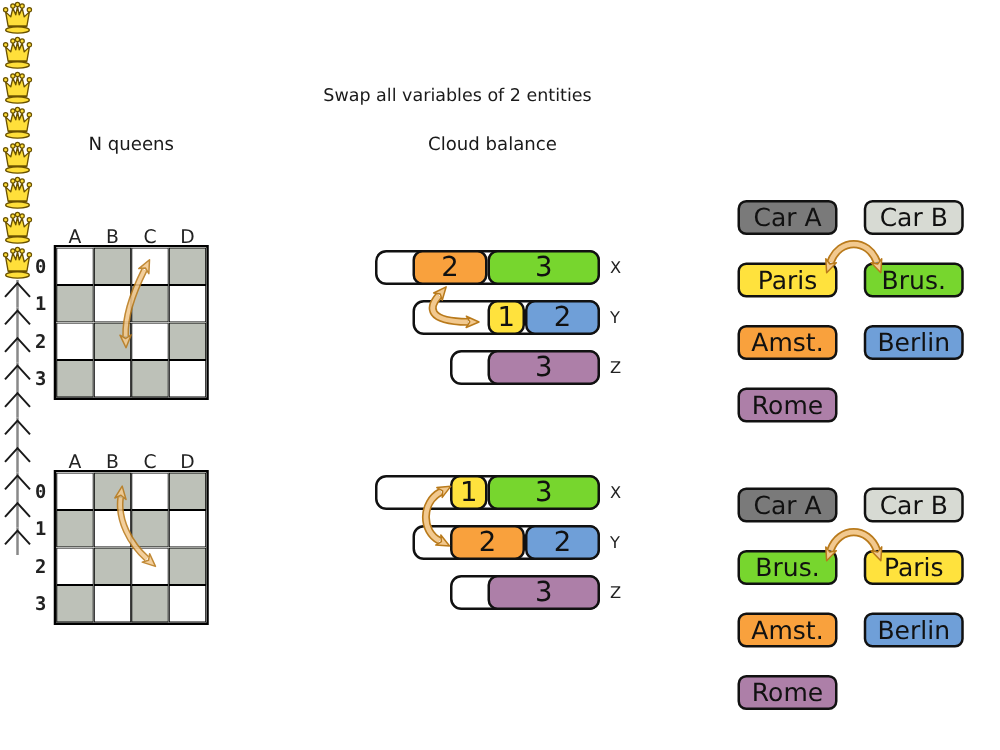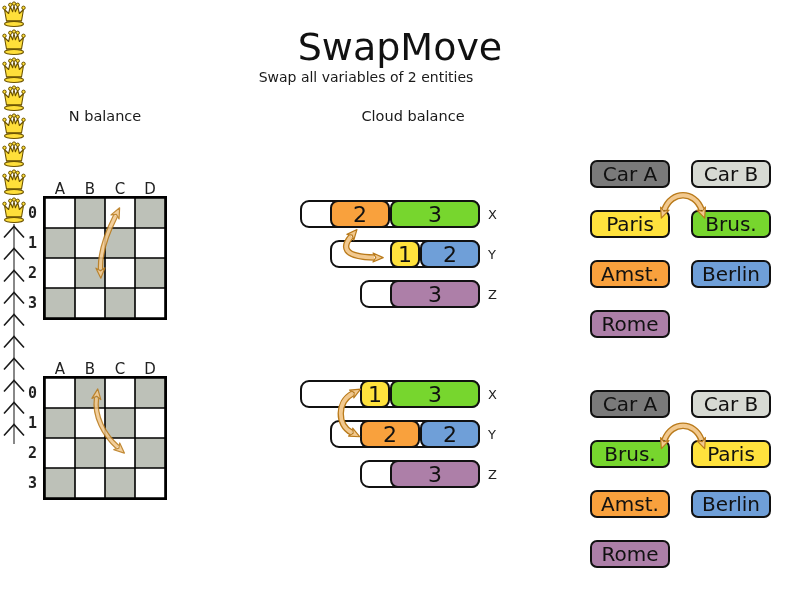--- a/index.html
+++ b/index.html
@@ -37,7 +37,6 @@
 <body>
 
 <div id="stage">
-  <div id="title" class="abs">SwapMove</div>
   <div id="subtitle" class="abs">Swap all variables of 2 entities</div>
 
   <div id="hdr-nqueens" class="abs col-header">N balance</div>

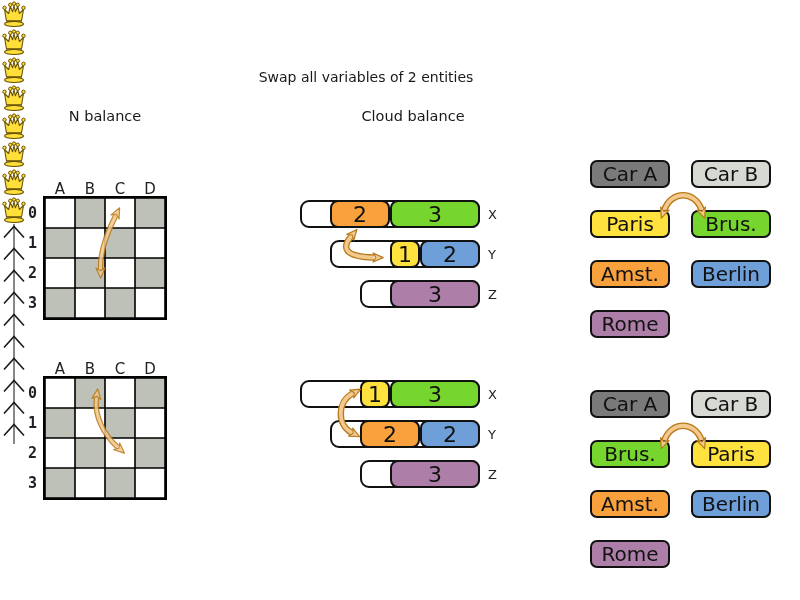--- a/index.html
+++ b/index.html
@@ -39,7 +39,7 @@
 <div id="stage">
   <div id="subtitle" class="abs">Swap all variables of 2 entities</div>
 
-  <div id="hdr-nqueens" class="abs col-header">N balance</div>
+  <div id="hdr-nqueens" class="abs col-header">N queens</div>
   <div id="hdr-cloud" class="abs col-header">Cloud balance</div>
 
   <div id="generated">

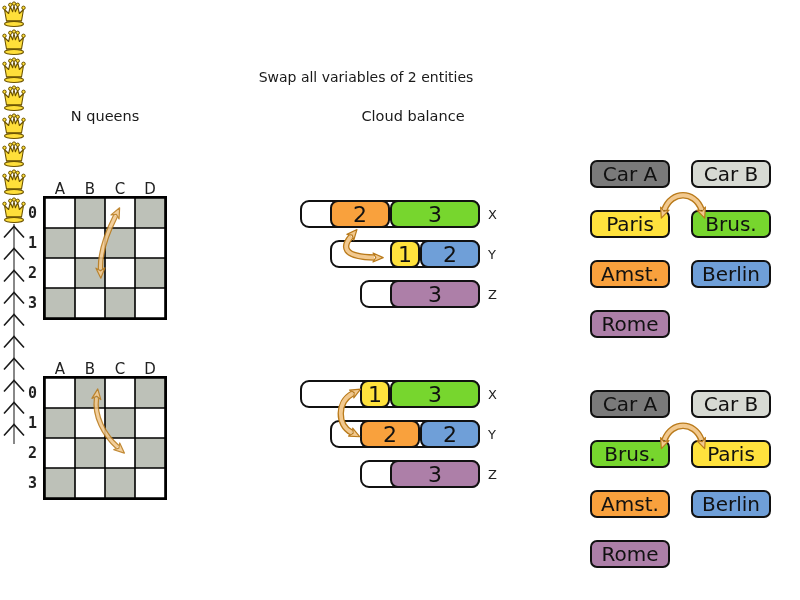--- a/index.html
+++ b/index.html
@@ -10,7 +10,7 @@
   #subtitle{top:69px;left:0;width:732px;text-align:center;font-size:14px;color:#1a1a1a;}
   .col-header{top:108px;font-size:14.5px;text-align:center;color:#1a1a1a;}
   #hdr-nqueens{left:25px;width:160px;}
-  #hdr-cloud{left:323px;width:180px;}
+  #hdr-cloud{left:304px;width:180px;}
   #hdr-vr{left:580px;width:200px;top:103px;line-height:17px;}
   
   .board{box-sizing:content-box;border:2px solid #000;display:grid;

